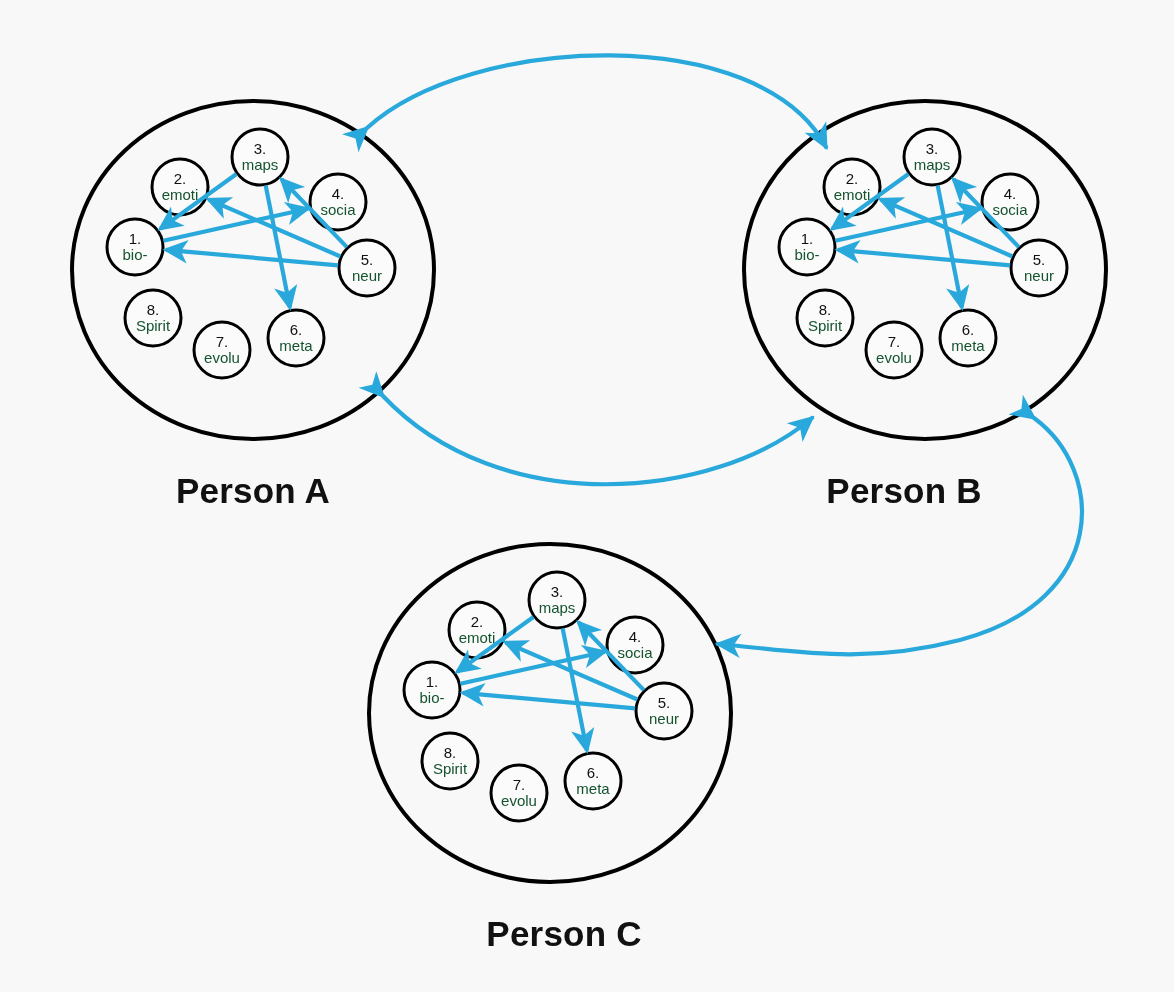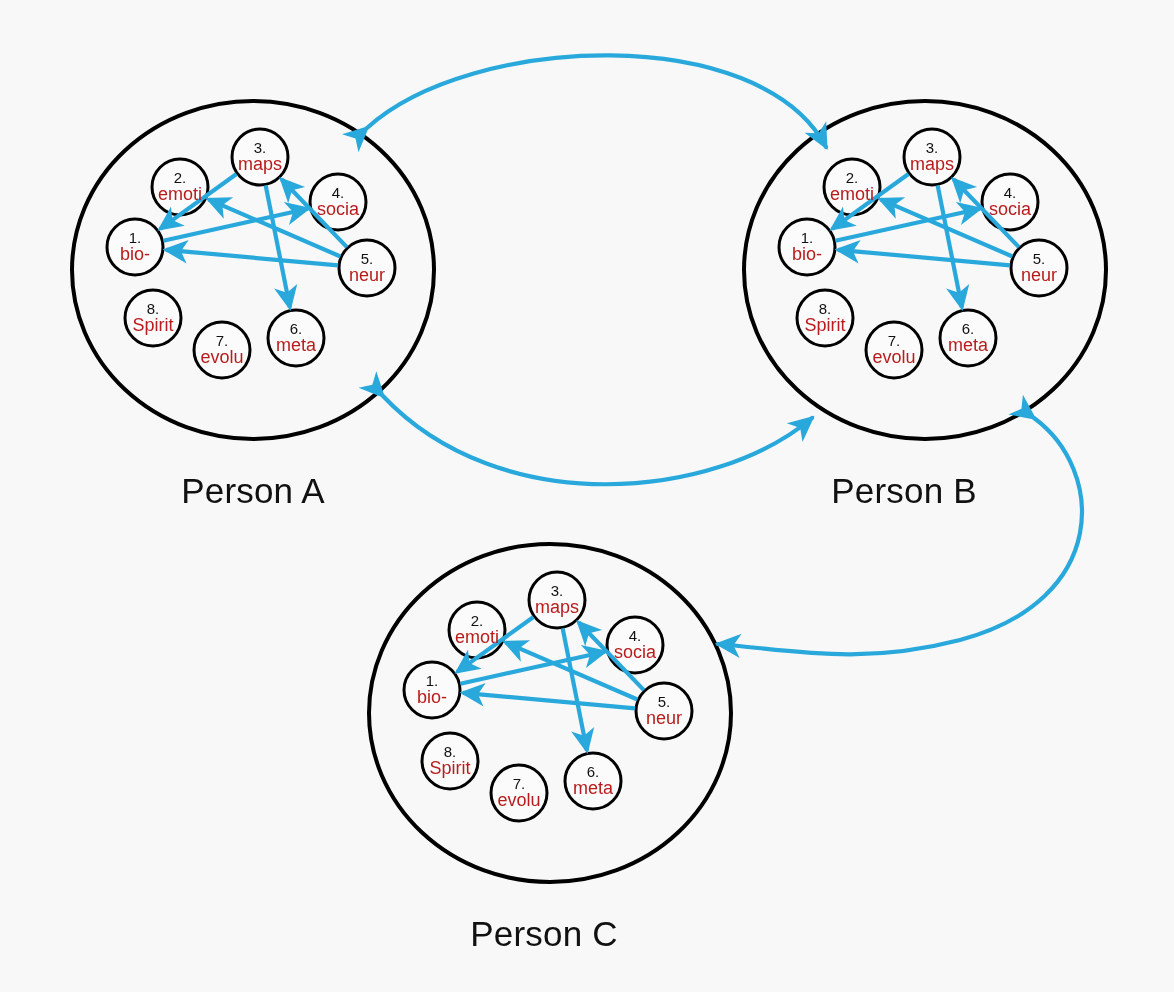--- a/index.html
+++ b/index.html
@@ -79,8 +79,8 @@
     white-space: nowrap;
   }
   .node-label .txt {
-    font-size: 18px;
-    color: #b91c1c;
+    font-size: 15px;
+    color: #14532d;
     line-height: 1.05;
     white-space: nowrap;
   }

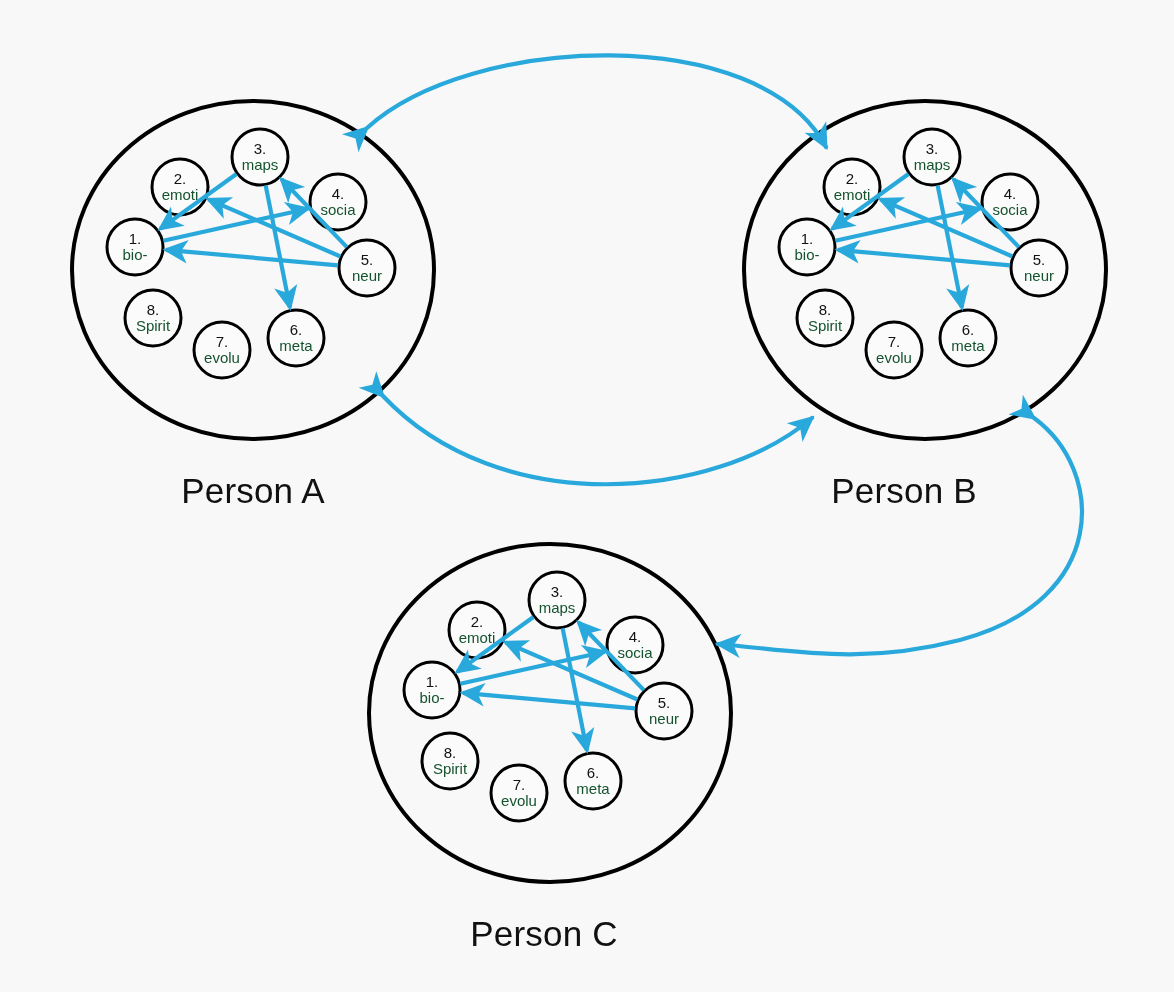--- a/index.html
+++ b/index.html
@@ -54,7 +54,7 @@
   .person-label {
     position: absolute;
     font-size: 35px;
-    font-weight: 400;
+    font-weight: 700;
     color: #111111;
     letter-spacing: 0.2px;
     white-space: nowrap;

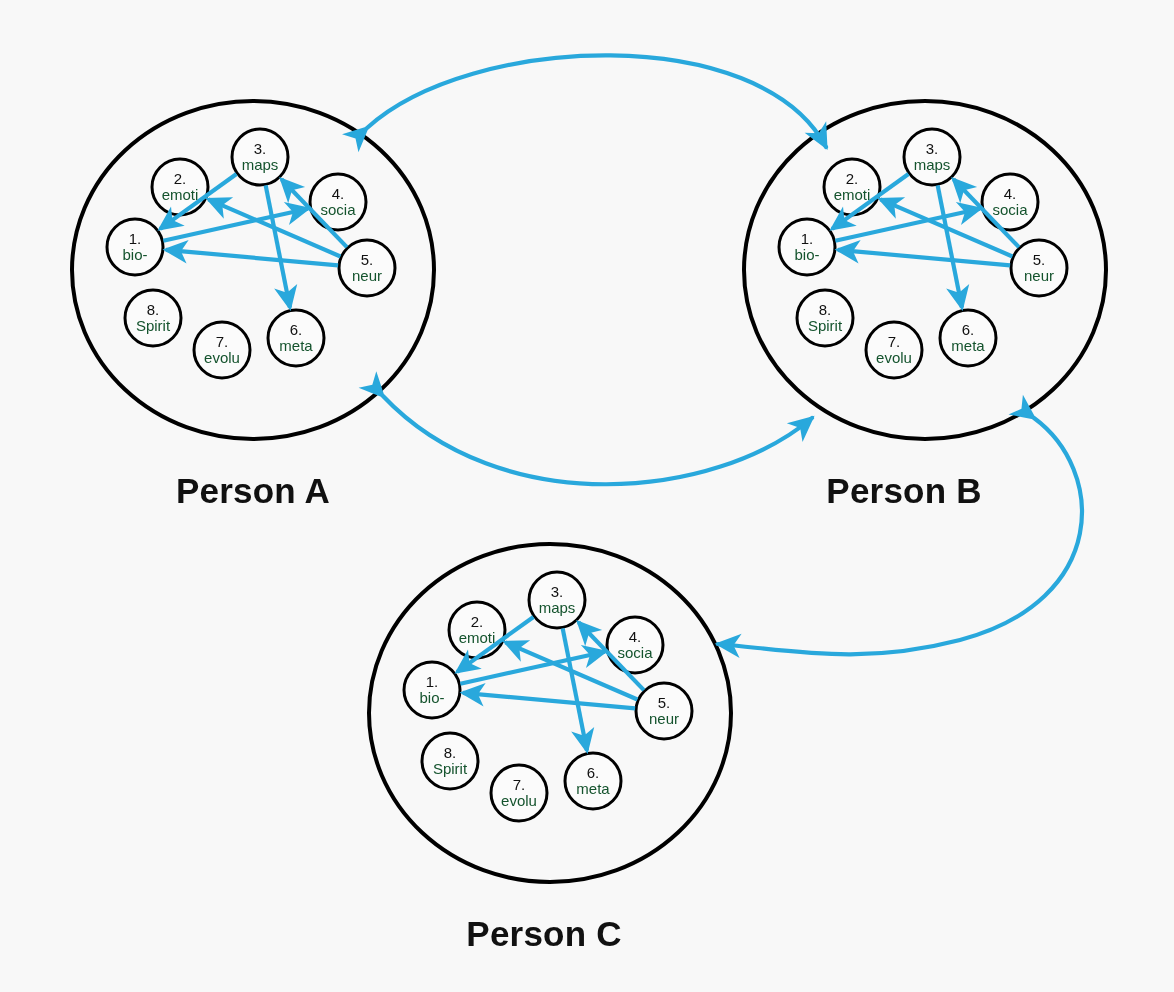--- a/index.html
+++ b/index.html
@@ -257,7 +257,7 @@
   <div id="person-labels">
       <div class="person-label" style="left: 253px; top: 471px;">Person A</div>
       <div class="person-label" style="left: 904px; top: 471px;">Person B</div>
-      <div class="person-label" style="left: 544px; top: 914px;">Person C</div>
+      <div class="person-label" style="left: 564px; top: 914px;">Person C</div>
     </div>
 
 </div>

